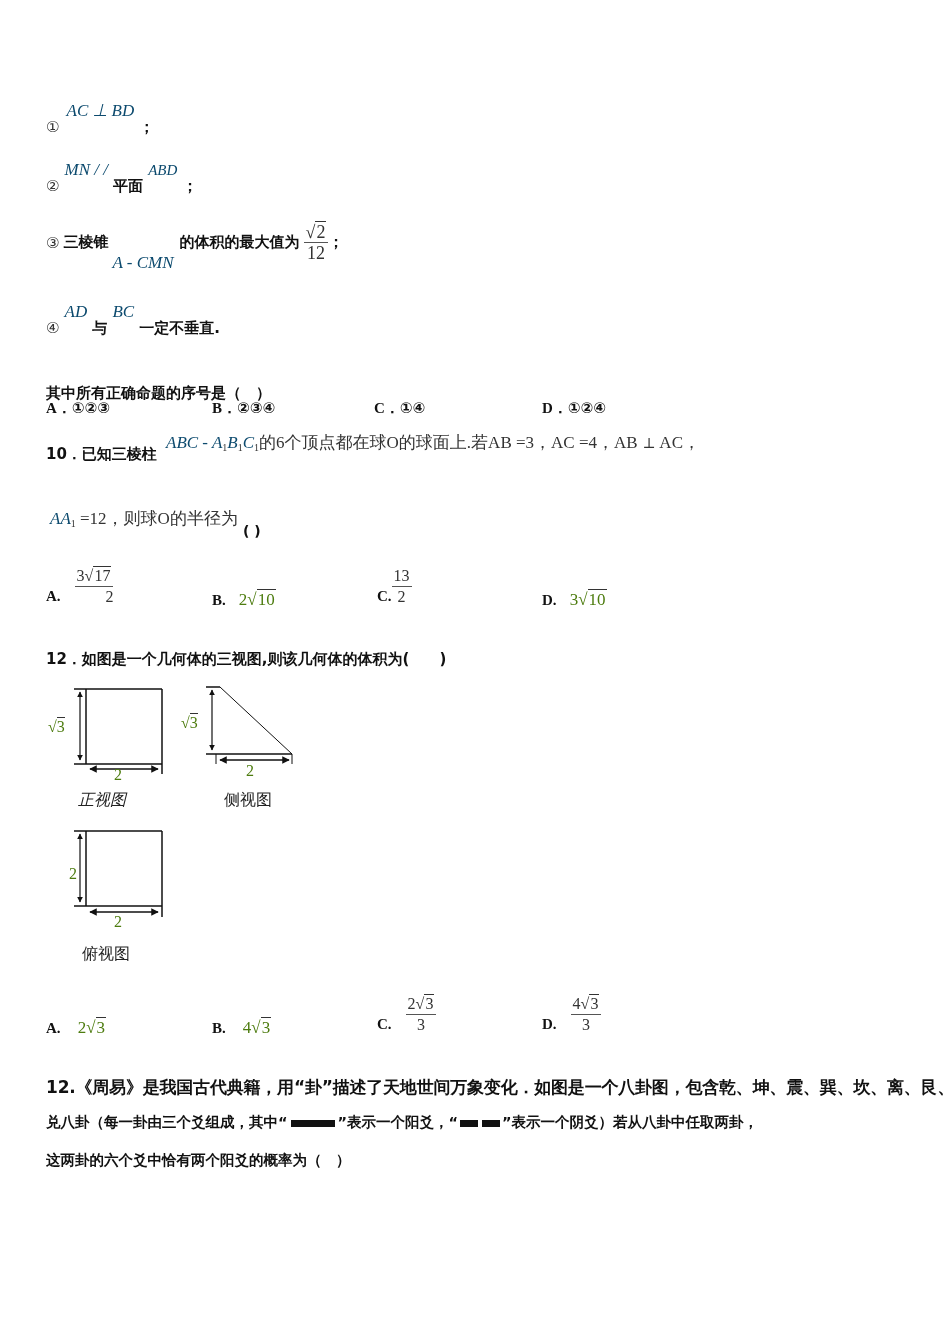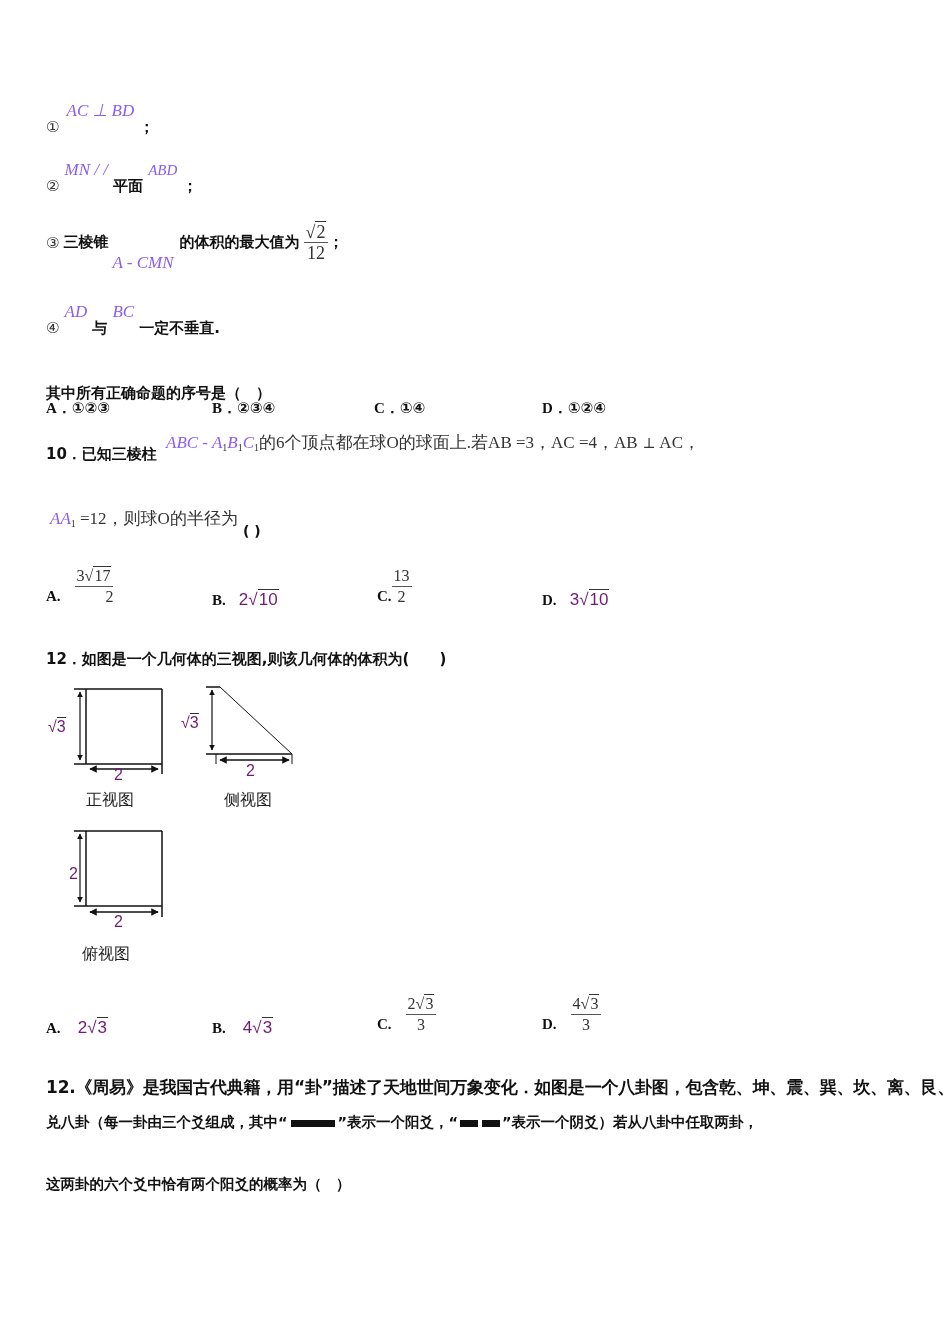--- a/index.html
+++ b/index.html
@@ -8,7 +8,7 @@
   .abs { position:absolute; white-space:nowrap; }
   .b { font-weight:bold; font-size:15px; }
   .circ { font-family:"DejaVu Sans", sans-serif; font-size:15px; color:#333; }
-  .math { font-family:"Liberation Serif", serif; font-style:italic; font-size:17px; color:#8b5cf6;margin-top:12px; }
+  .math { font-family:"Liberation Serif", serif; font-style:italic; font-size:17px; color:#0c4a6e;margin-top:12px; }
   .mathu { font-family:Liberation Sans, sans-serif; font-size:17px; color:#701a75; }
   .serif { font-family:"Liberation Serif", serif; font-size:17px; color:#333; }
   .opt { font-family:"Liberation Serif", serif; font-weight:bold; font-size:15px; }

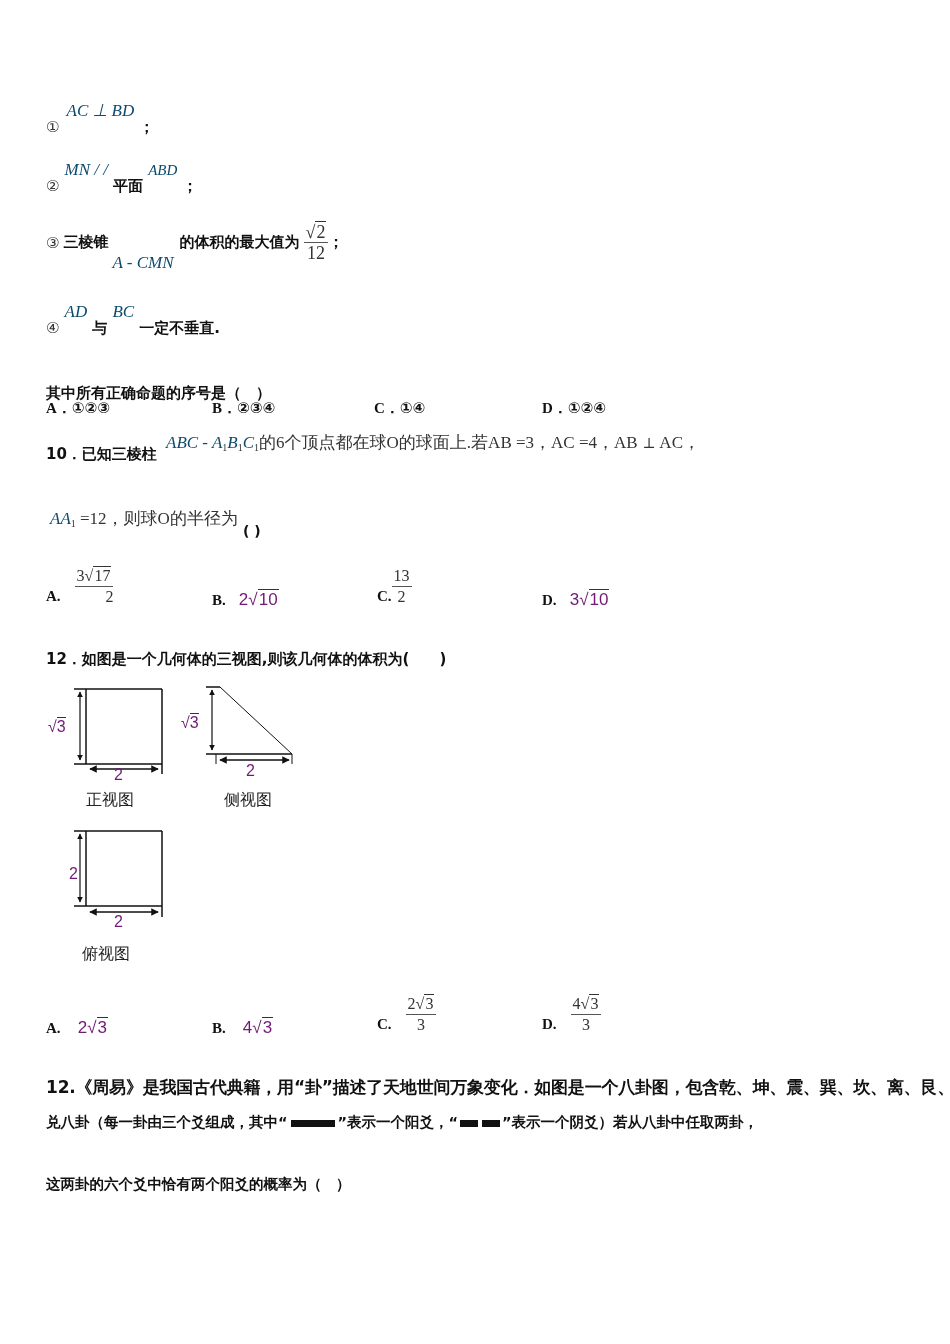--- a/index.html
+++ b/index.html
@@ -9,7 +9,7 @@
   .b { font-weight:bold; font-size:15px; }
   .circ { font-family:"DejaVu Sans", sans-serif; font-size:15px; color:#333; }
   .math { font-family:"Liberation Serif", serif; font-style:italic; font-size:17px; color:#0c4a6e;margin-top:12px; }
-  .mathu { font-family:Liberation Sans, sans-serif; font-size:17px; color:#701a75; }
+  .mathu { font-family:Liberation Serif, serif; font-size:17px; color:#4d7c0f; }
   .serif { font-family:"Liberation Serif", serif; font-size:17px; color:#333; }
   .opt { font-family:"Liberation Serif", serif; font-weight:bold; font-size:15px; }
   .frac { display:inline-flex; flex-direction:column; align-items:center; font-family:"Liberation Serif", serif; font-size:16px; color:#333; }

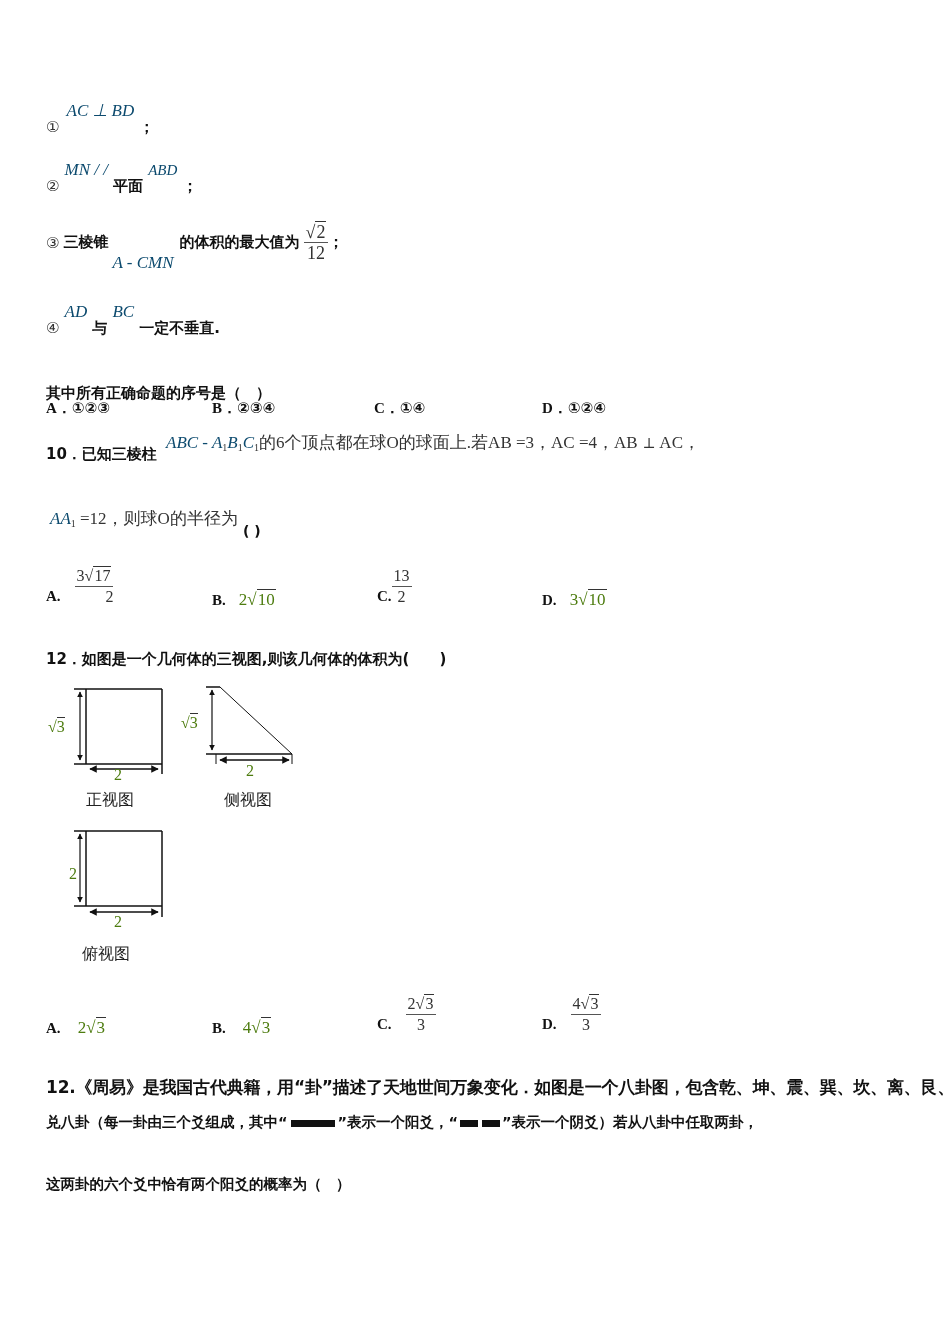--- a/index.html
+++ b/index.html
@@ -137,7 +137,7 @@
 
 <div class="abs mathu" style="left:48px;top:718px;font-size:16px;">√<span style="border-top:1px solid #333;">3</span></div>
 <div class="abs mathu" style="left:114px;top:766px;font-size:16px;">2</div>
-<div class="abs fig-label" style="left:86px;top:790px;">正视图</div>
+<div class="abs fig-label" style="left:78px;top:790px;font-style:italic;">正视图</div>
 
 <div class="abs mathu" style="left:181px;top:714px;font-size:16px;">√<span style="border-top:1px solid #333;">3</span></div>
 <div class="abs mathu" style="left:246px;top:762px;font-size:16px;">2</div>

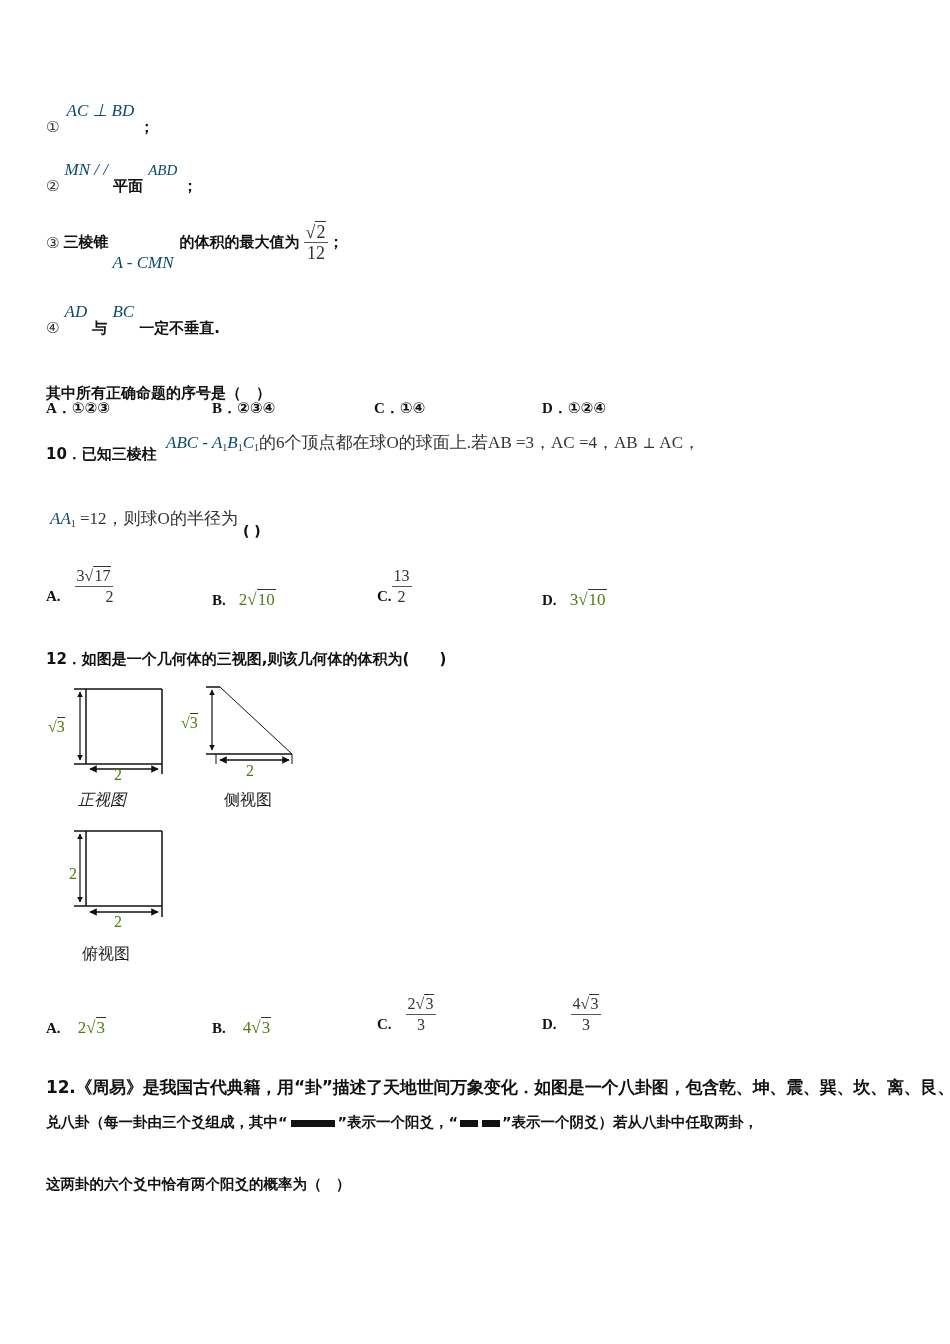--- a/index.html
+++ b/index.html
@@ -174,6 +174,6 @@
 <div class="abs b" style="left:46px;top:1113px;font-size:14.5px;">
   <span>兑八卦（每一卦由三个爻组成，其中“</span><span class="yang"></span><span>”表示一个阳爻，“</span><span class="yin"></span><span class="yin"></span><span>”表示一个阴爻）若从八卦中任取两卦，</span>
 </div>
-<div class="abs b" style="left:46px;top:1151px;font-size:14.5px;margin-top:24px;">这两卦的六个爻中恰有两个阳爻的概率为（　）</div>
+<div class="abs b" style="left:46px;top:1151px;font-size:14.5px;">这两卦的六个爻中恰有两个阳爻的概率为（　）</div>
 
 </body></html>

